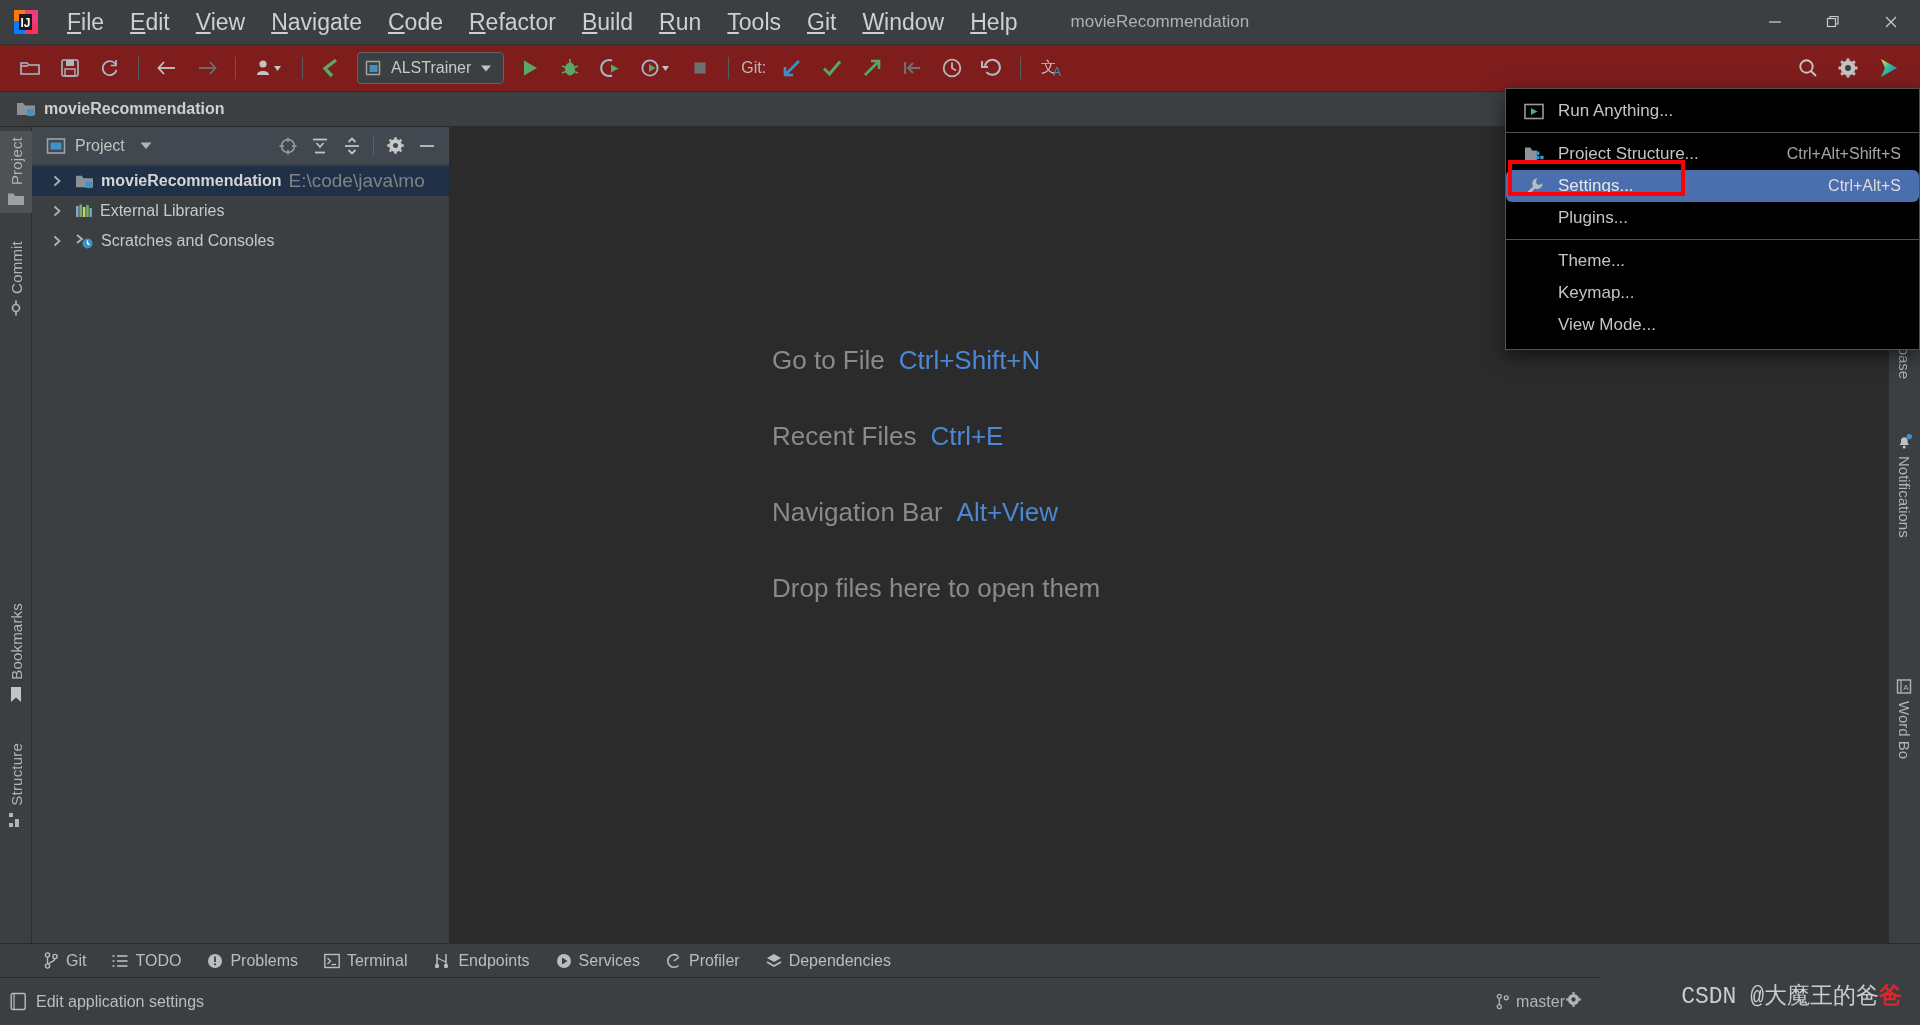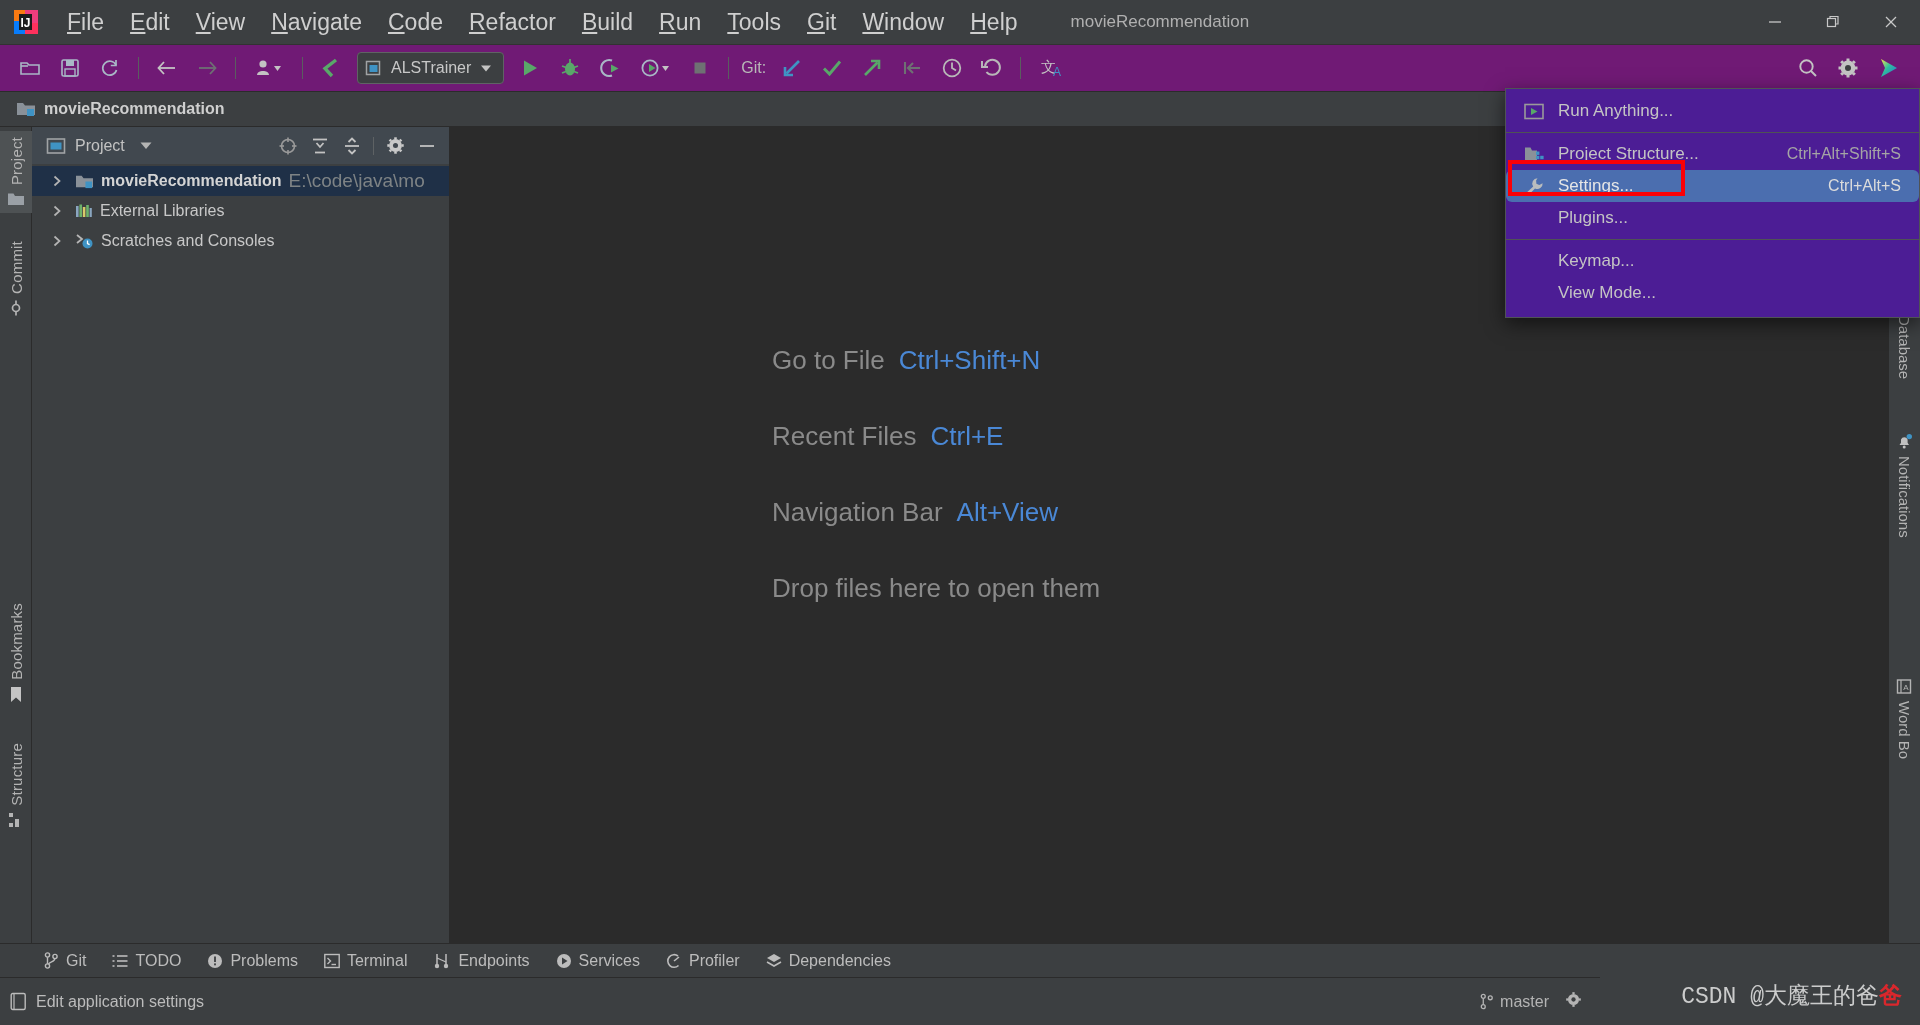--- a/index.html
+++ b/index.html
@@ -37,7 +37,7 @@
   
   .toolbar {
     position:absolute; left:0; top:45px; width:1920px; height:47px;
-    background:#701a75; display:flex; align-items:center;
+    background:#7f1d1d; display:flex; align-items:center;
     border-bottom:1px solid #2b2b2b;
   }
   .tb-btn {

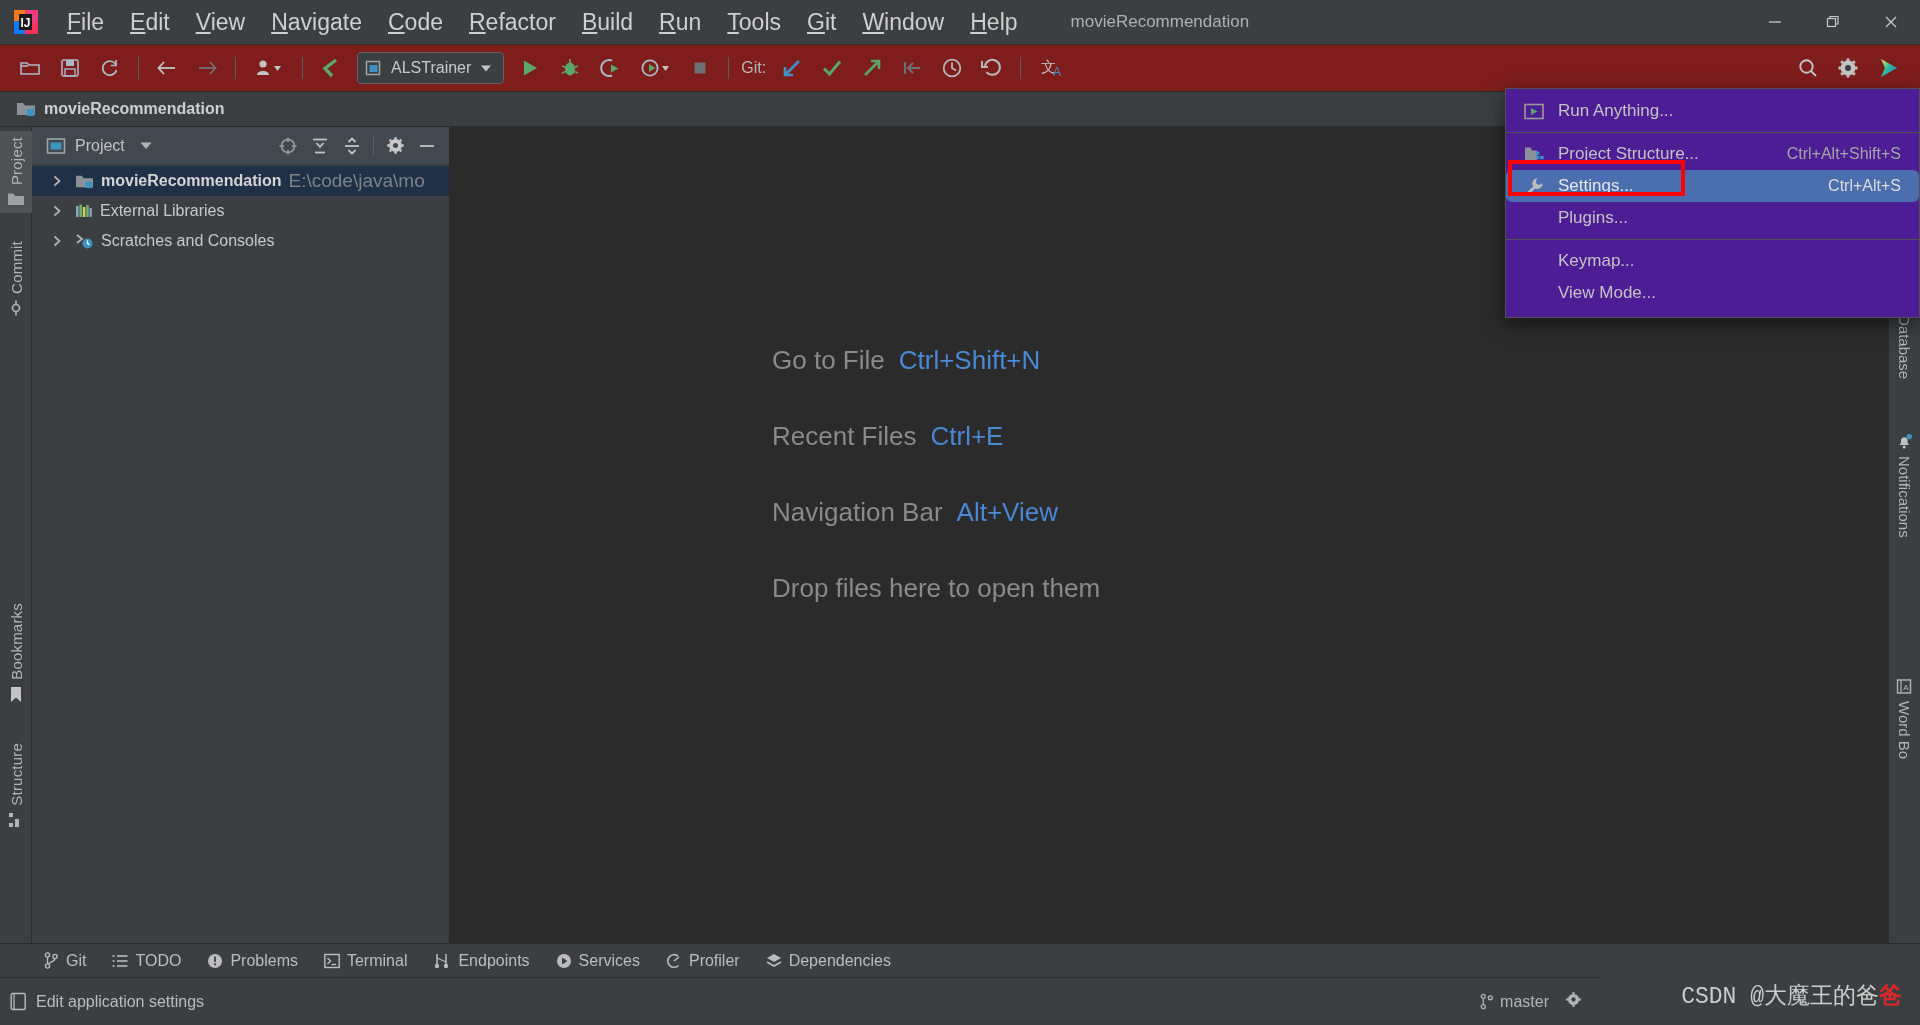--- a/index.html
+++ b/index.html
@@ -158,7 +158,7 @@
   
   .dropdown {
     position:absolute; left:1505px; top:88px; width:415px;
-    background:#4c1d95; border:1px solid #4f5355;
+    background:#000000; border:1px solid #4f5355;
     box-shadow: 0 6px 18px rgba(0,0,0,0.55); z-index:50;
     padding:6px 0 8px 0;
   }

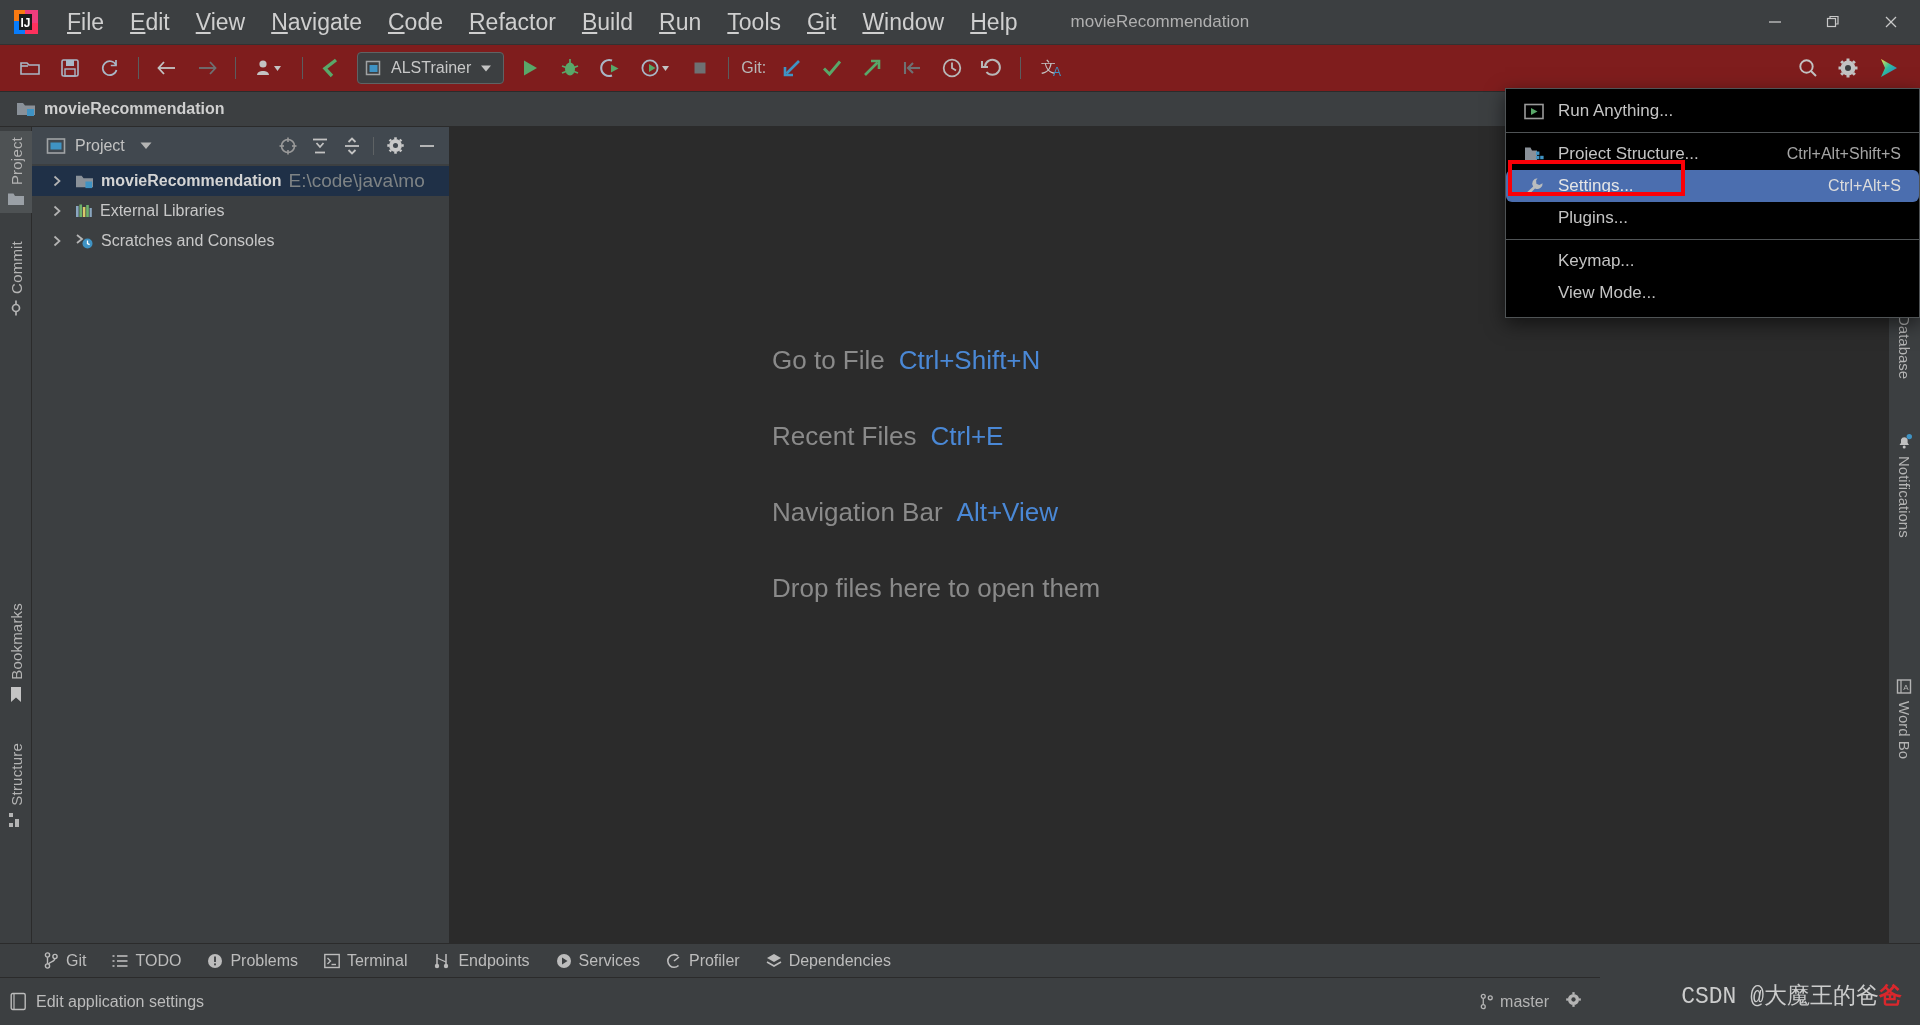--- a/index.html
+++ b/index.html
@@ -779,6 +779,11 @@
     <div class="dd-divider"></div>
     <div class="dd-item">
       <span class="dd-icon"></span>
+      <span>Theme...</span>
+      <span class="dd-shortcut"></span>
+    </div>
+    <div class="dd-item">
+      <span class="dd-icon"></span>
       <span>Keymap...</span>
       <span class="dd-shortcut"></span>
     </div>

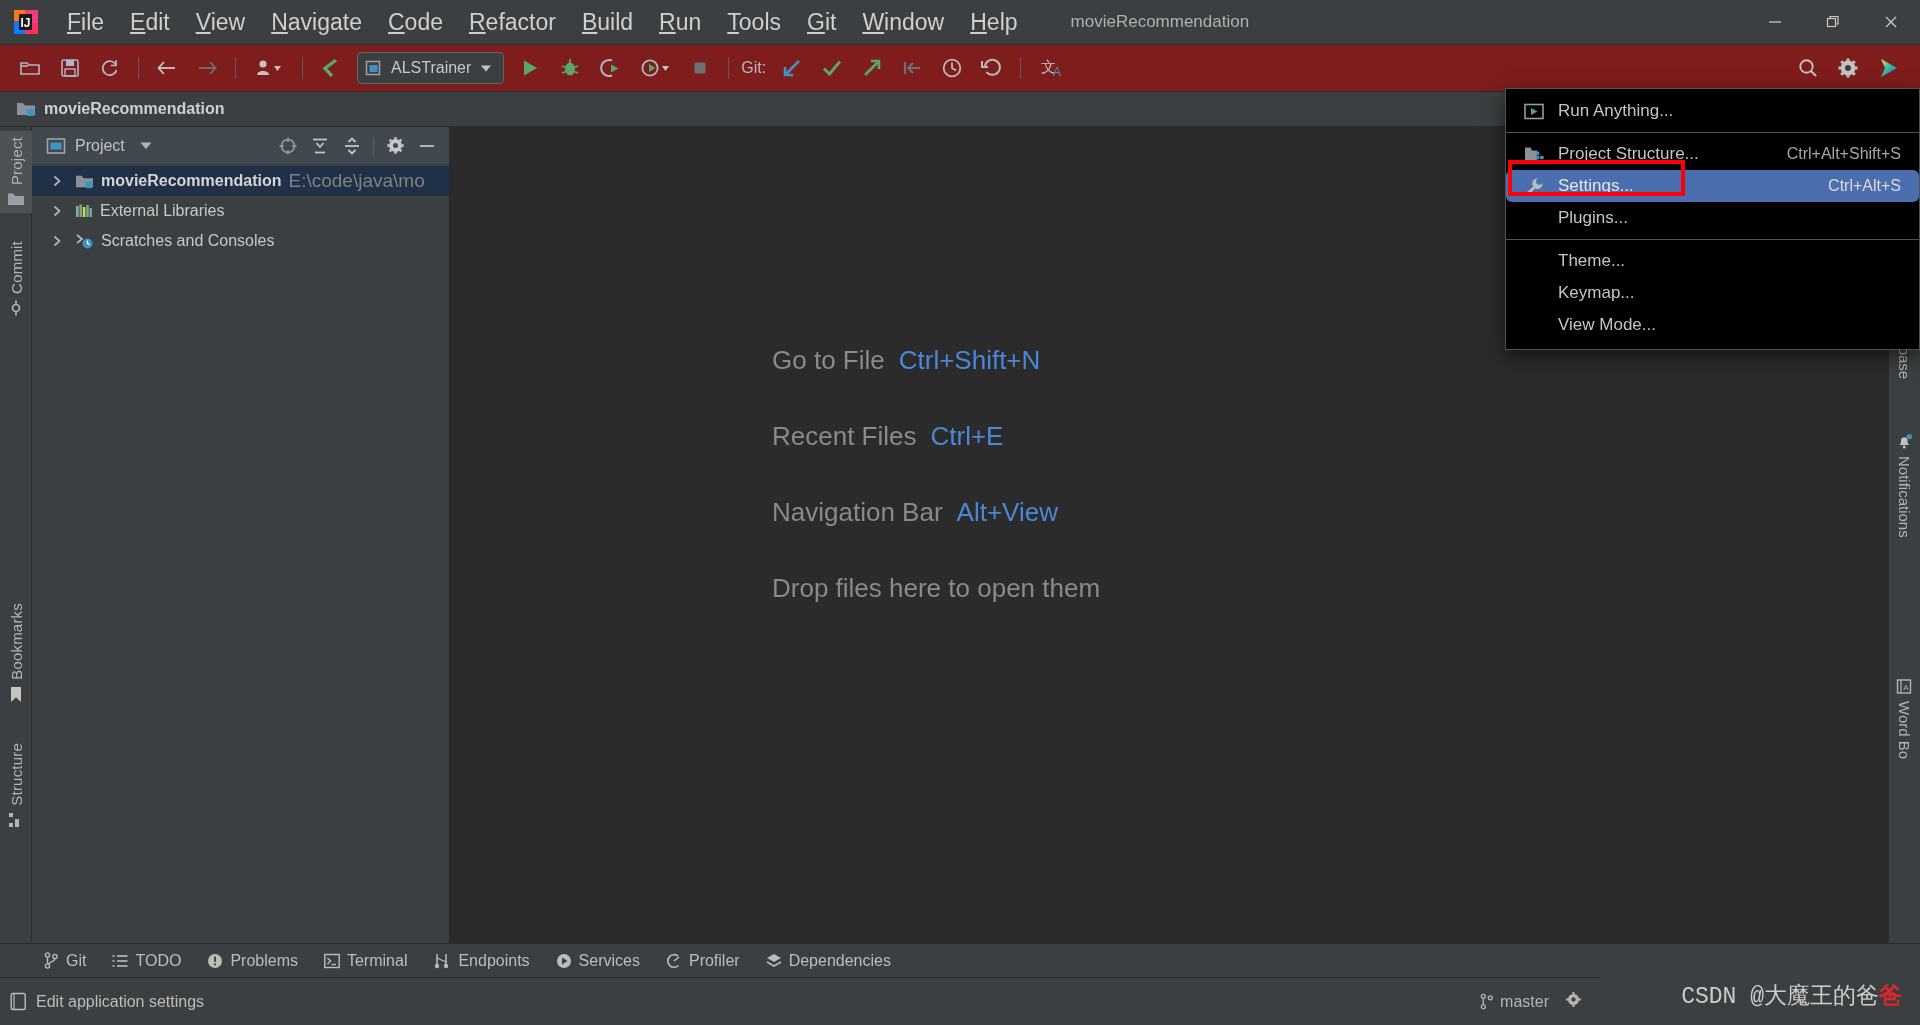--- a/index.html
+++ b/index.html
@@ -152,7 +152,7 @@
     border-top:1px solid #2b2b2b;
   }
   .sb-msg { font-size:16px; color:#bcbcbc; margin-left:9px; }
-  .sb-right { margin-left:auto; display:flex; align-items:center; gap:16px; padding-right:18px; }
+  .sb-right { margin-left:auto; display:flex; align-items:center; padding-right:18px; }
   .sb-branch { font-size:16px; color:#b4b4b4; display:flex; align-items:center; gap:6px; }
 
   

